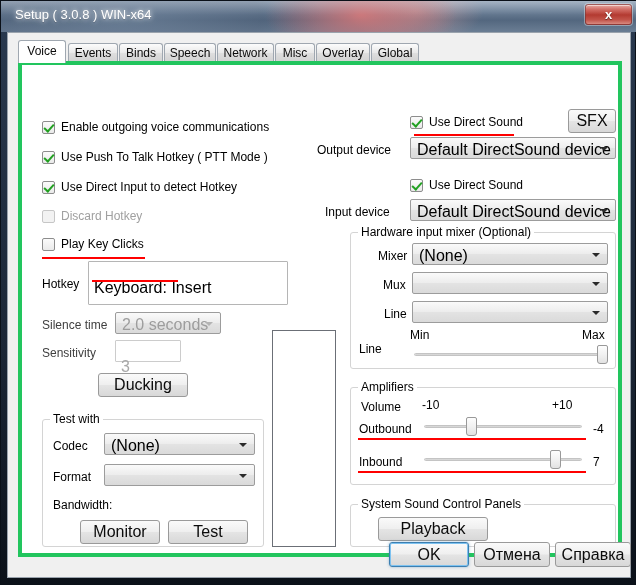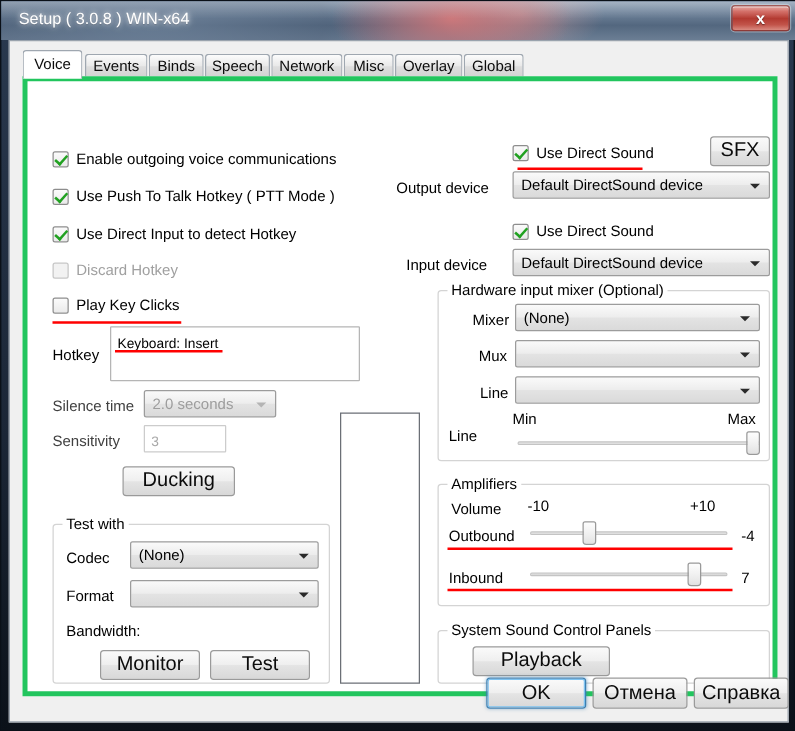--- a/index.html
+++ b/index.html
@@ -109,7 +109,7 @@
     cursor: pointer;
   }
   .combo .ctext {
-    position: absolute; left: 6px; top: 3px; font-size: 12px; color: #000;
+    position: absolute; left: 6px; top: 3px; font-size: 16px; color: #000;
     white-space: nowrap; overflow: hidden;
   }
   .combo.dis .ctext { color: #9d9d9d; }

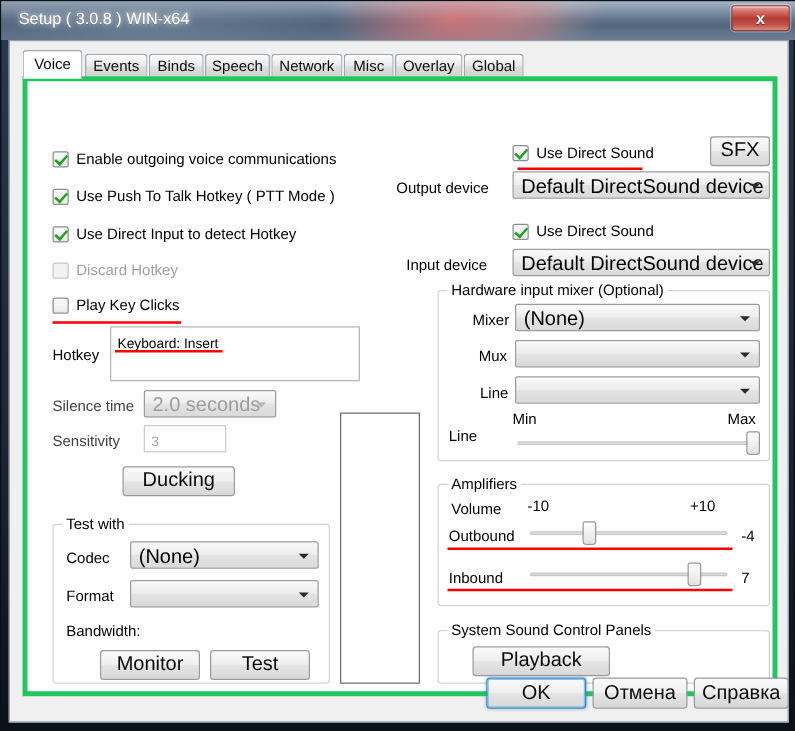--- a/index.html
+++ b/index.html
@@ -125,7 +125,7 @@
     border: 1px solid #b5b5b5; border-radius: 1px;
   }
   .textbox .tval {
-    position: absolute; left: 5px; top: 7px; font-size: 11px; color: #000; white-space: nowrap;
+    position: absolute; left: 5px; top: 17px; font-size: 16px; color: #000; white-space: nowrap;
   }
   .textbox.dis { background: #fff; border-color: #cccccc; }
   .textbox.dis .tval { color: #a8a8a8; }

